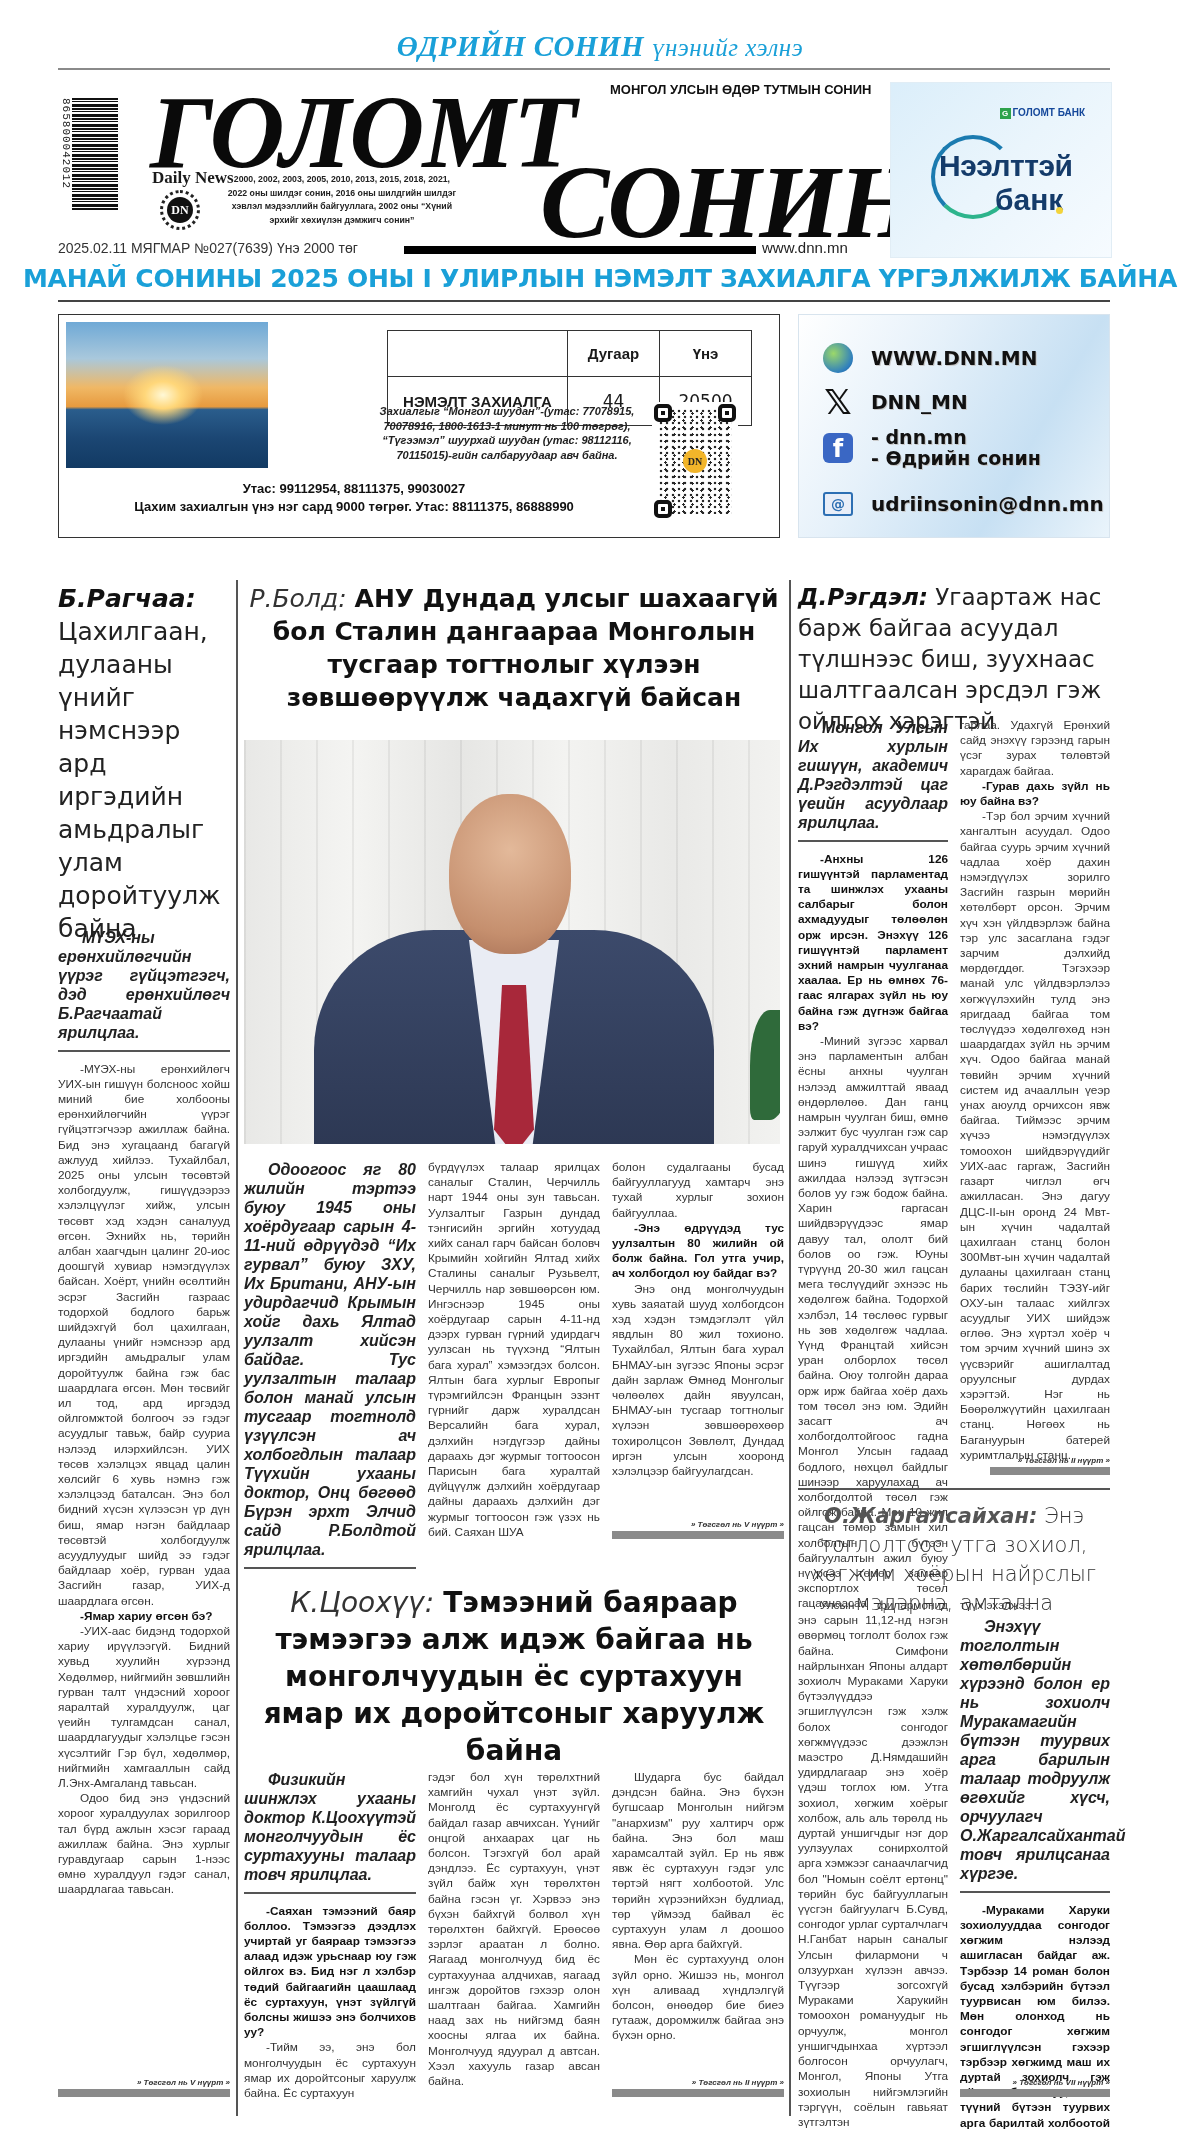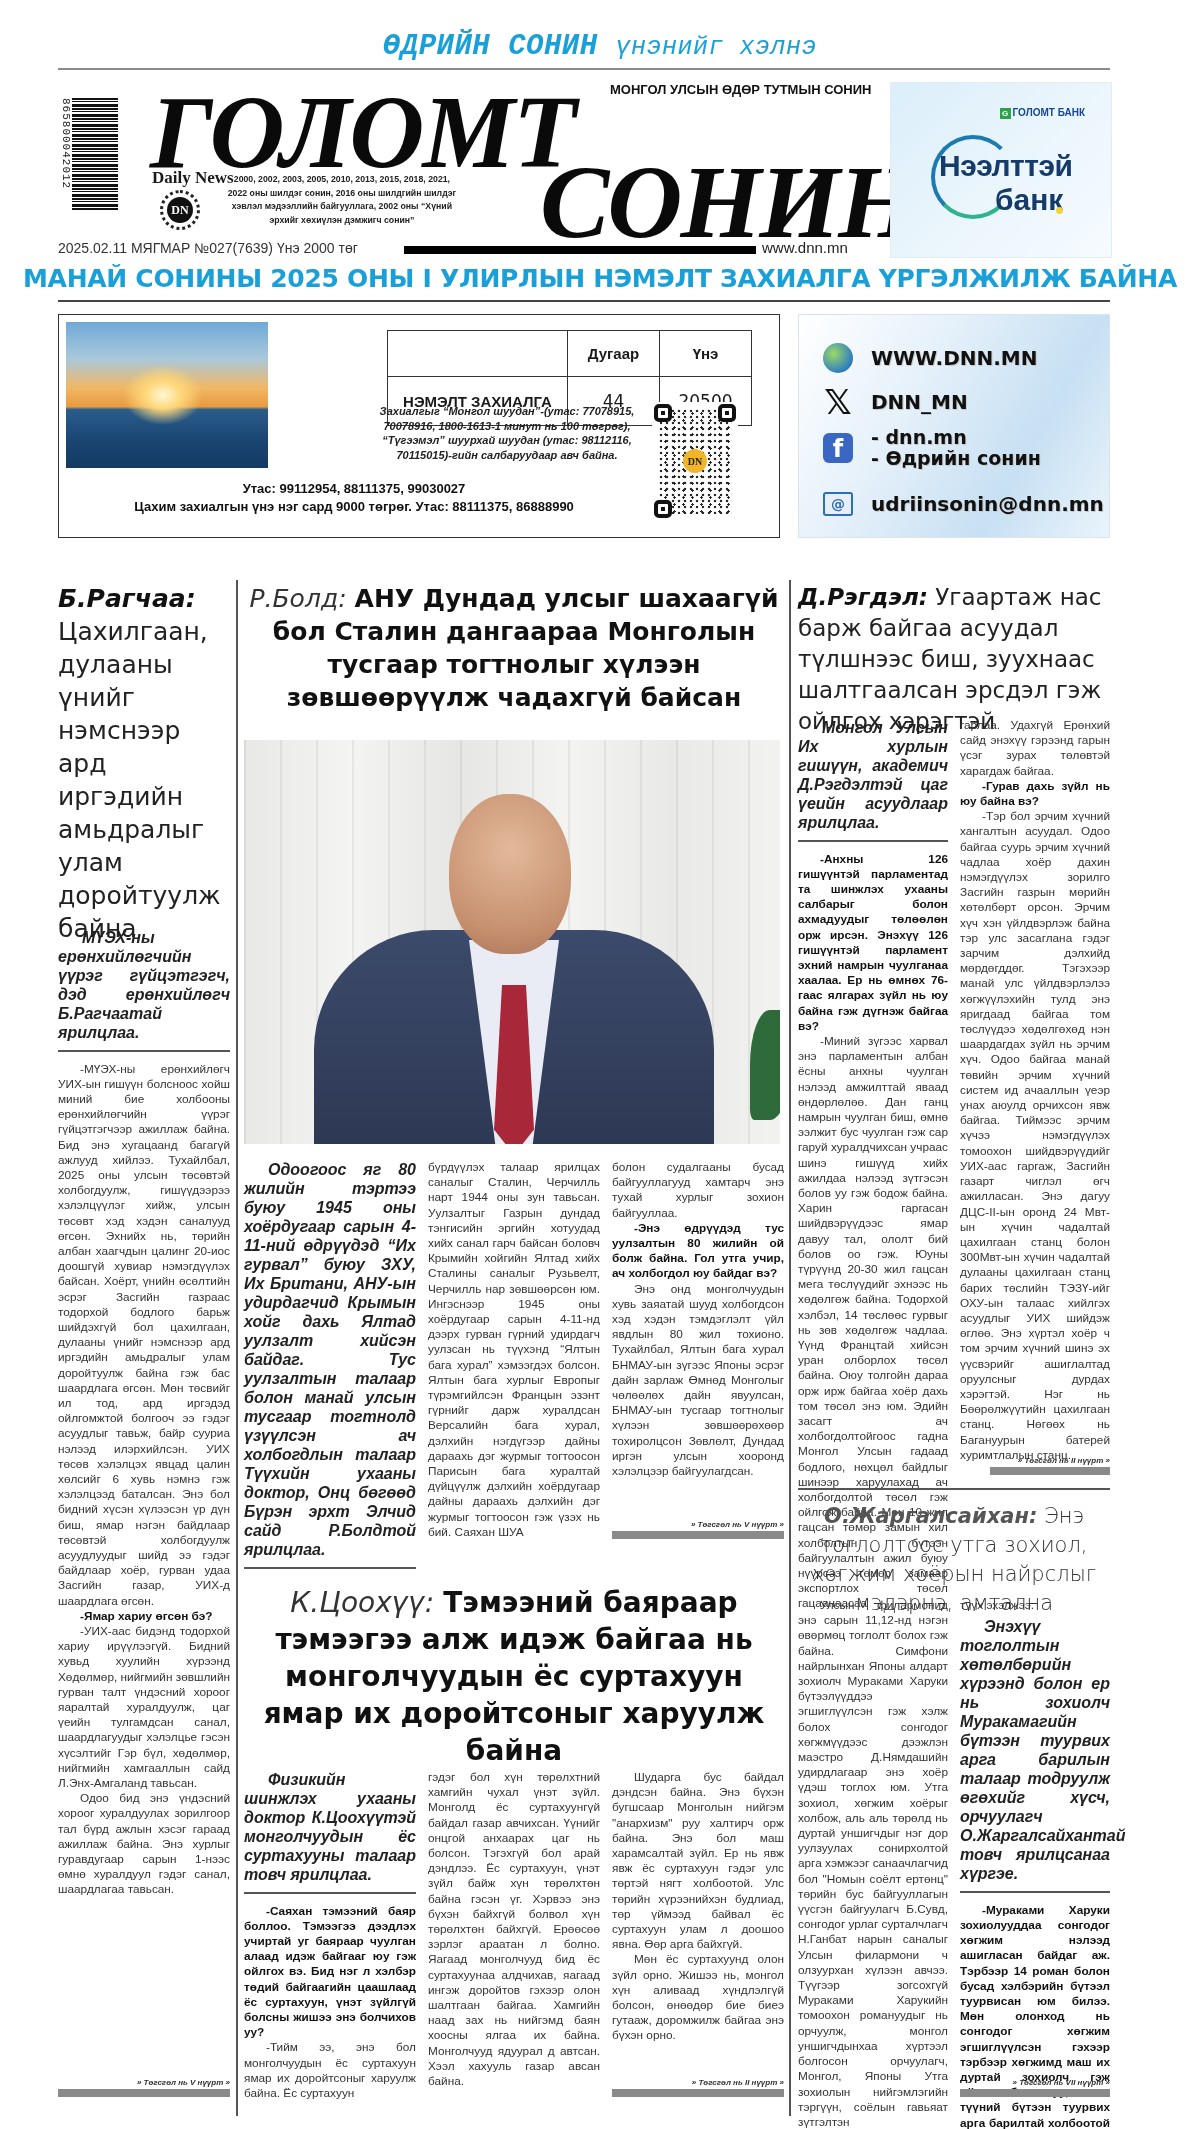--- a/index.html
+++ b/index.html
@@ -9,7 +9,7 @@
 
   
   .tagline { left: 0; width: 1200px; top: 30px; text-align: center; color: #1aa0d8;
-    font-family: Liberation Mono, monospace; font-style: italic; font-weight: bold; font-size: 29px; letter-spacing: 0.5px; }
+    font-family: Liberation Serif, serif; font-style: italic; font-weight: bold; font-size: 29px; letter-spacing: 0.5px; }
   .tagline .small { font-size: 25px; font-weight: normal; }
   .rule-top { left: 58px; top: 68px; width: 1052px; height: 2px; background: #8a8a8a; }
 

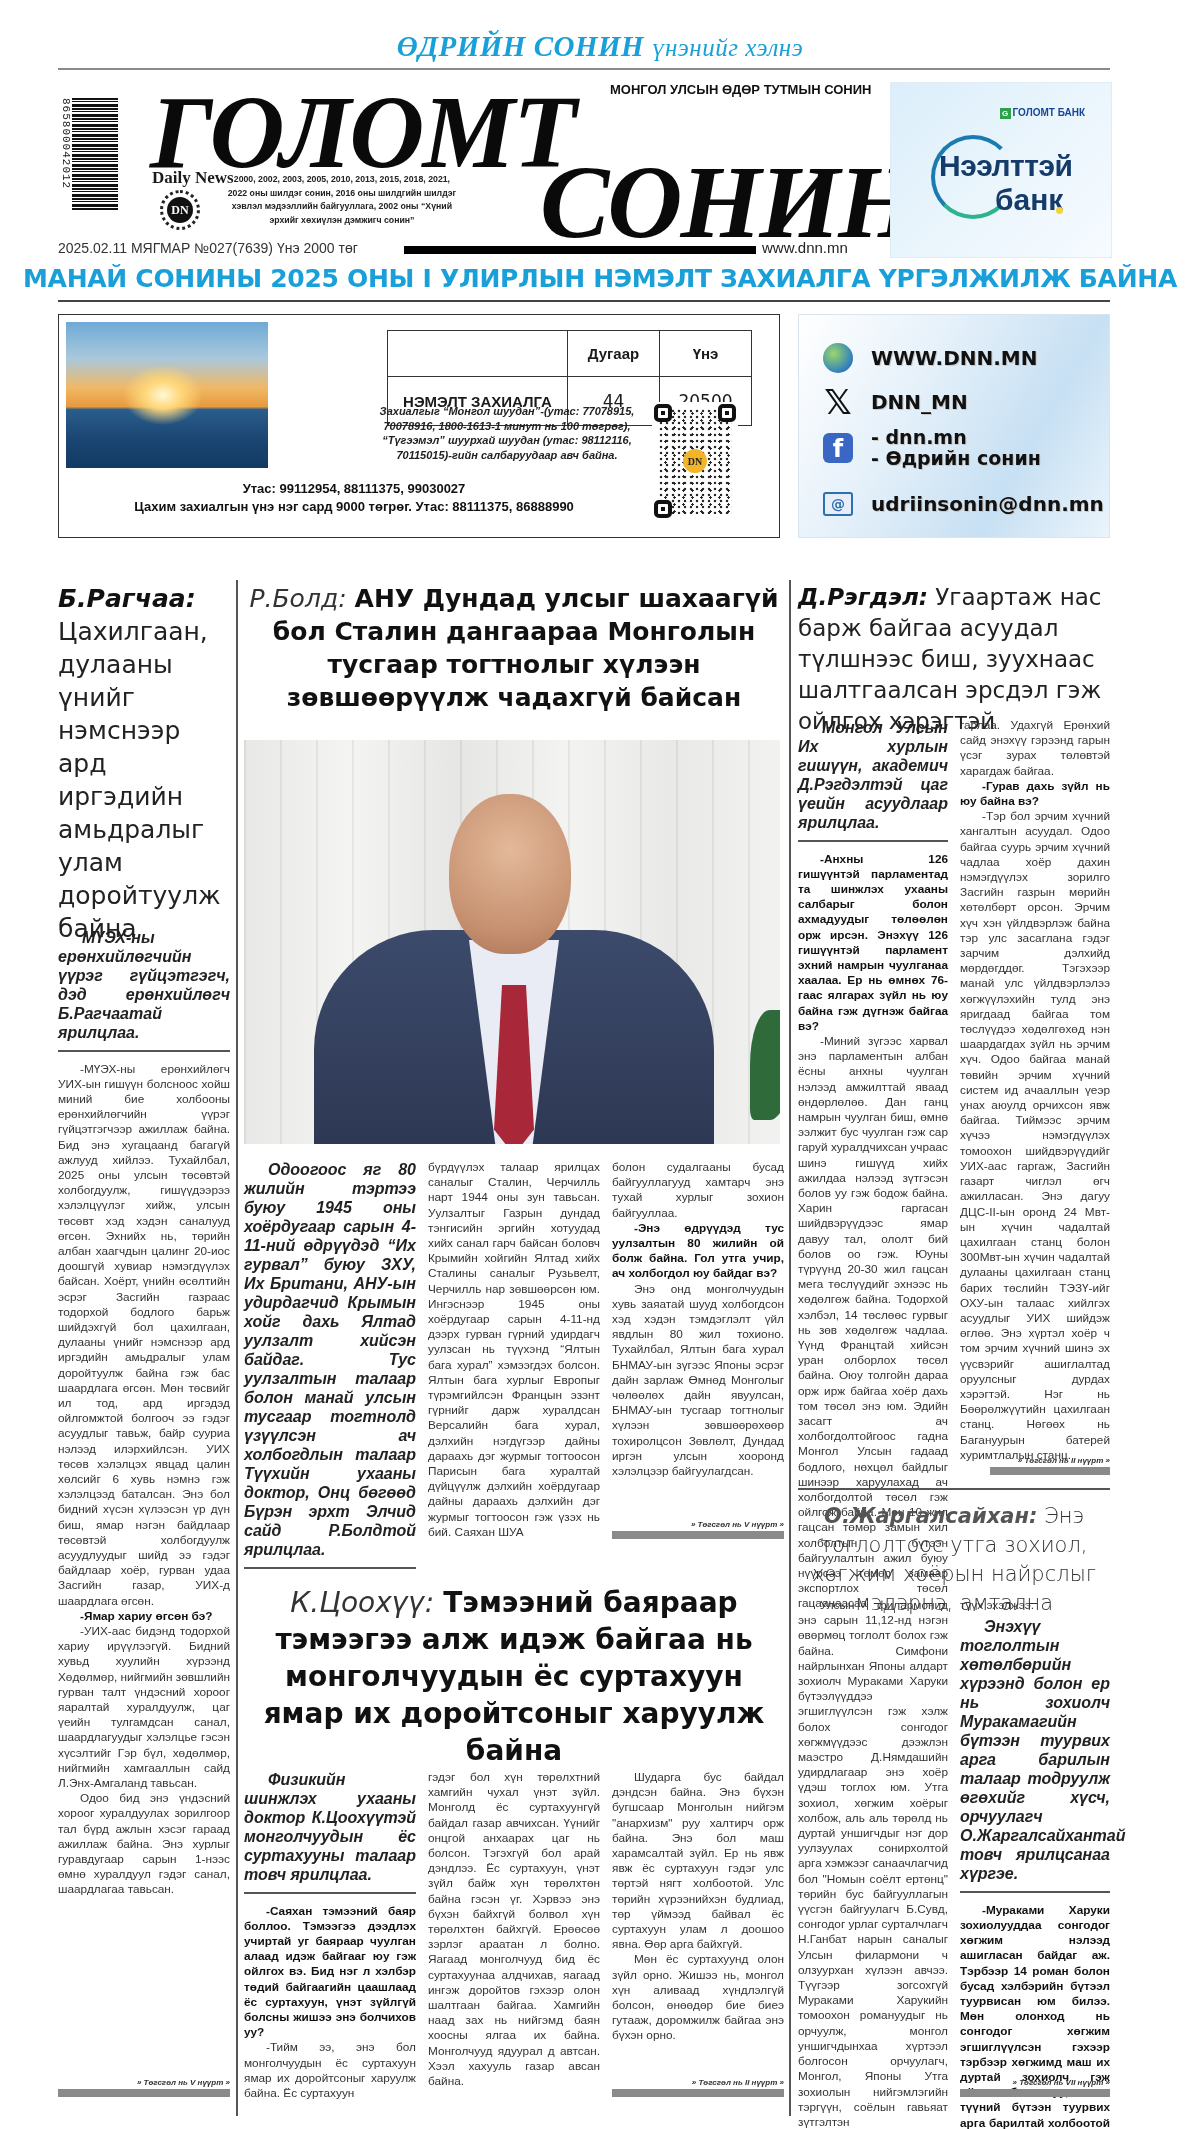--- a/index.html
+++ b/index.html
@@ -291,7 +291,7 @@
     <div class="intro">Физикийн шинжлэх ухааны доктор К.Цоохүүтэй монголчуудын ёс суртахууны талаар товч ярилцлаа.</div>
     <div class="sep"></div>
     <div class="body">
-      <p class="q">-Саяхан тэмээний баяр боллоо. Тэмээгээ дээдлэх учиртай уг баяраар чуулган алаад идэж байгааг юу гэж ойлгох вэ. Бид нэг л хэлбэр төдий байгаагийн цаашлаад ёс суртахуун, үнэт зүйлгүй болсны жишээ энэ болчихов уу?</p>
+      <p class="q">-Саяхан тэмээний баяр боллоо. Тэмээгээ дээдлэх учиртай уг баяраар тэмээгээ алаад идэж урьснаар юу гэж ойлгох вэ. Бид нэг л хэлбэр төдий байгаагийн цаашлаад ёс суртахуун, үнэт зүйлгүй болсны жишээ энэ болчихов уу?</p>
       <p>-Тийм ээ, энэ бол монголчуудын ёс суртахуун ямар их доройтсоныг харуулж байна. Ёс суртахуун</p>
     </div>
   </div>

